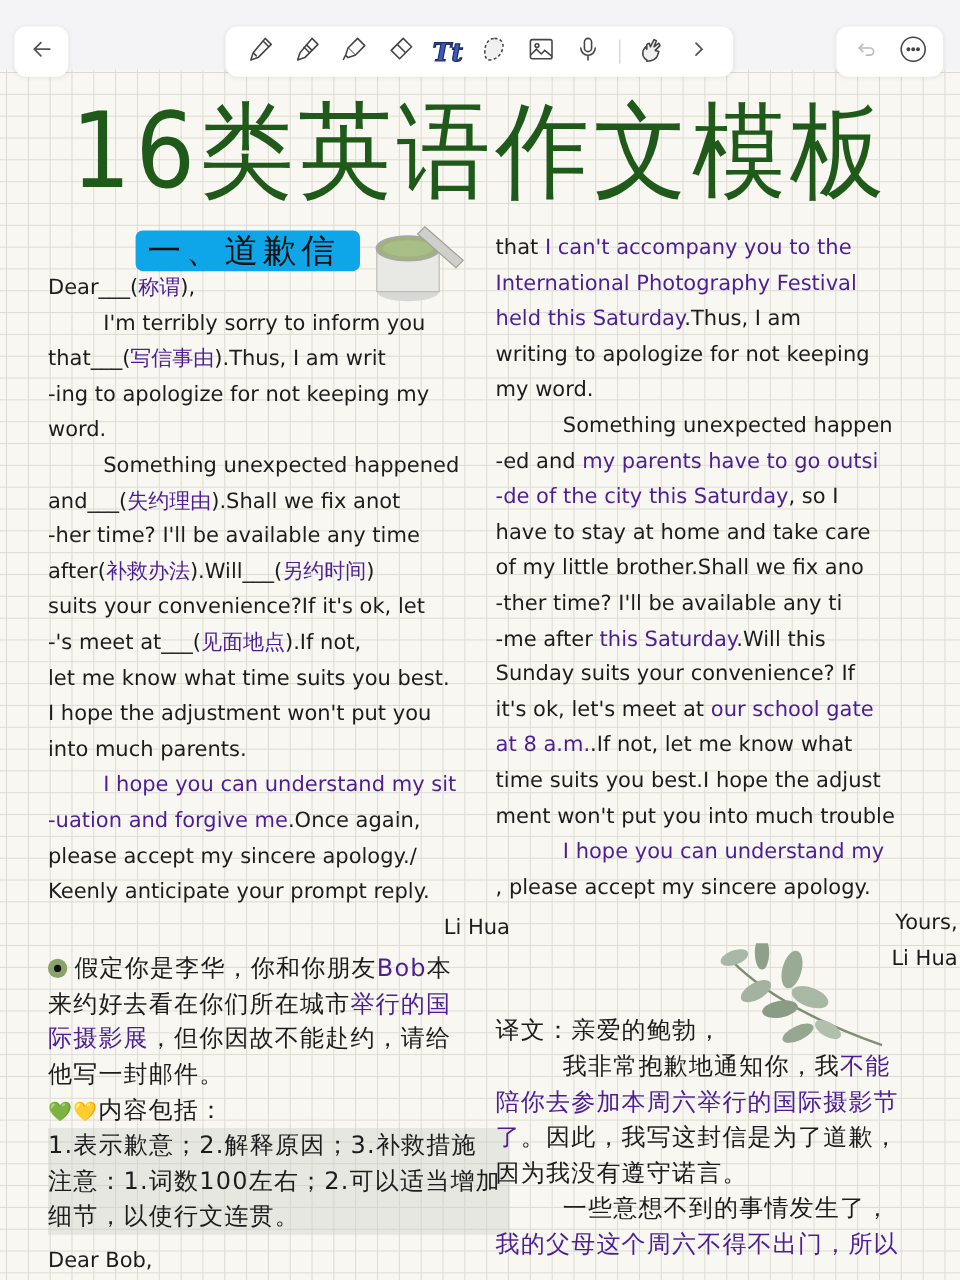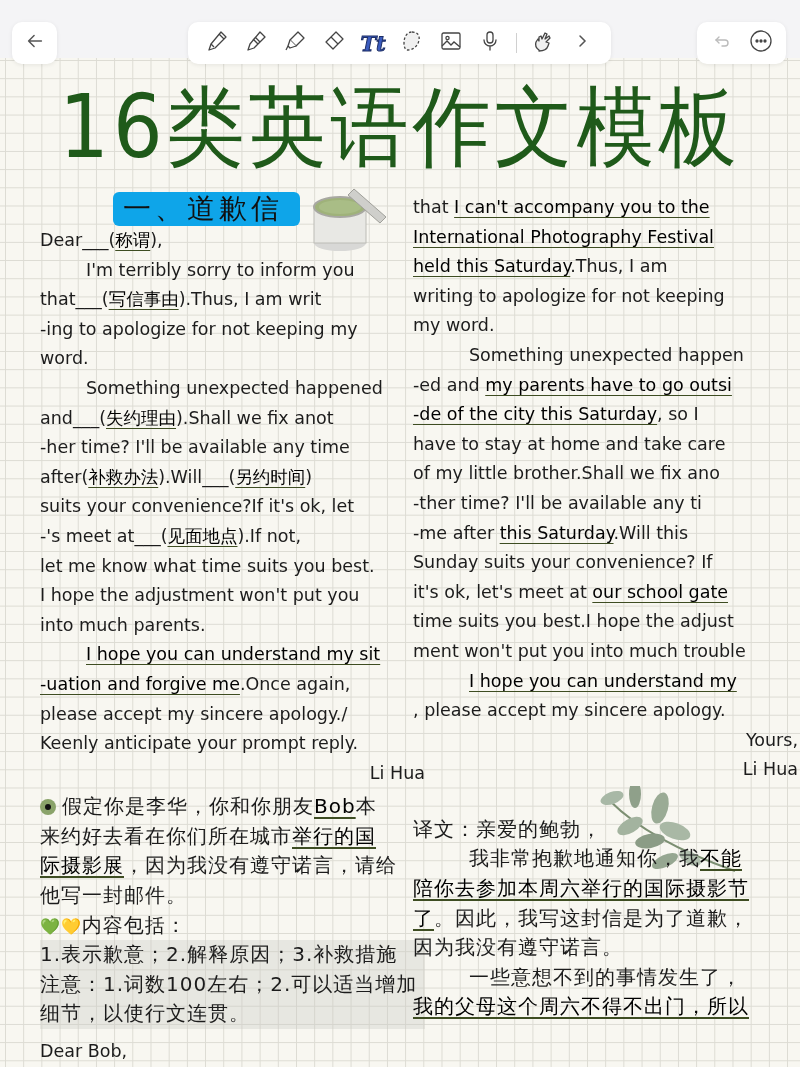--- a/index.html
+++ b/index.html
@@ -60,7 +60,7 @@
   .ind { padding-left: 46px; }
   .ind2 { padding-left: 56px; }
   .right { text-align: right; }
-  .hl { color: #000000; text-decoration: underline; text-decoration-color: #3e4d22; text-underline-offset: 4px; }
+  .hl { color: #4c1d95; text-decoration-color: #3e4d22; text-underline-offset: 4px; }
   .cn { font-size: 20px; letter-spacing: 1px; }
   .info-box {
     background: rgba(200,200,195,0.35);

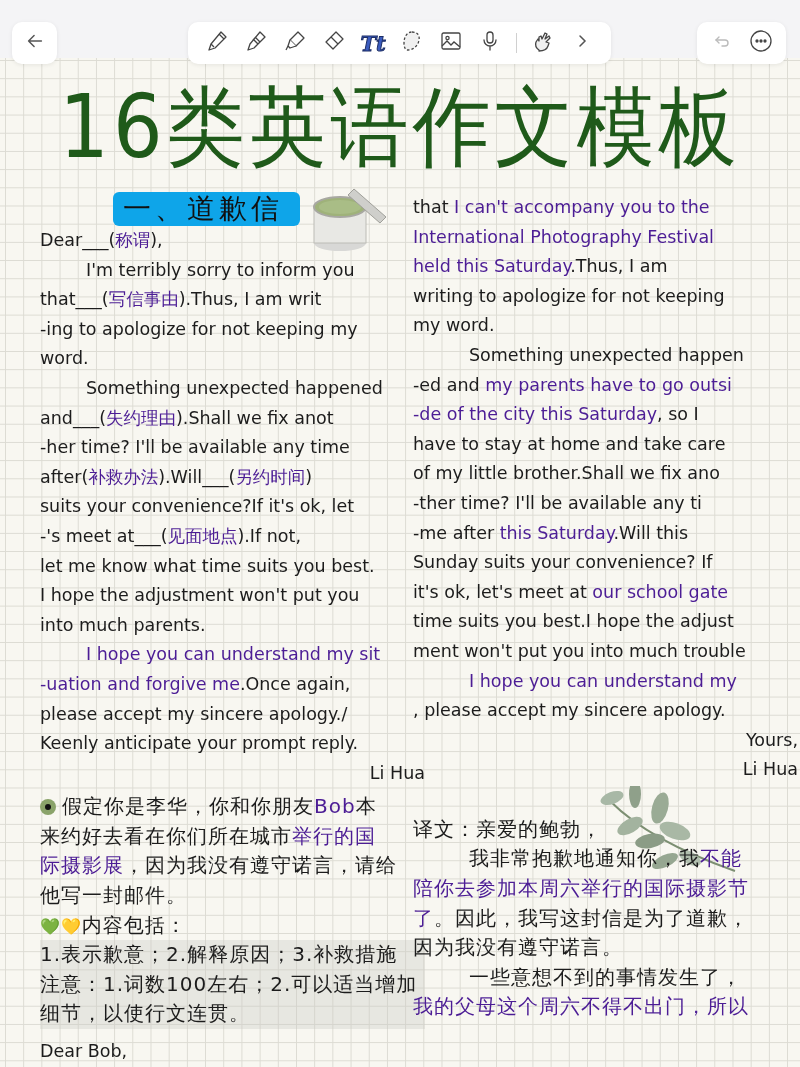--- a/index.html
+++ b/index.html
@@ -273,6 +273,7 @@
       <div class="line"><span>-me after </span><span class="hl">this Saturday</span><span>.Will this</span></div>
       <div class="line"><span>Sunday suits your convenience? If</span></div>
       <div class="line"><span>it's ok,  let's meet at </span><span class="hl">our school gate</span></div>
+      <div class="line"><span class="hl">at 8 a.m.</span><span>.If not,  let me know what</span></div>
       <div class="line"><span>time suits you best.I hope the adjust</span></div>
       <div class="line"><span>ment won't put you into much trouble</span></div>
       <div class="line ind2"><span class="hl">I hope you can understand my</span></div>

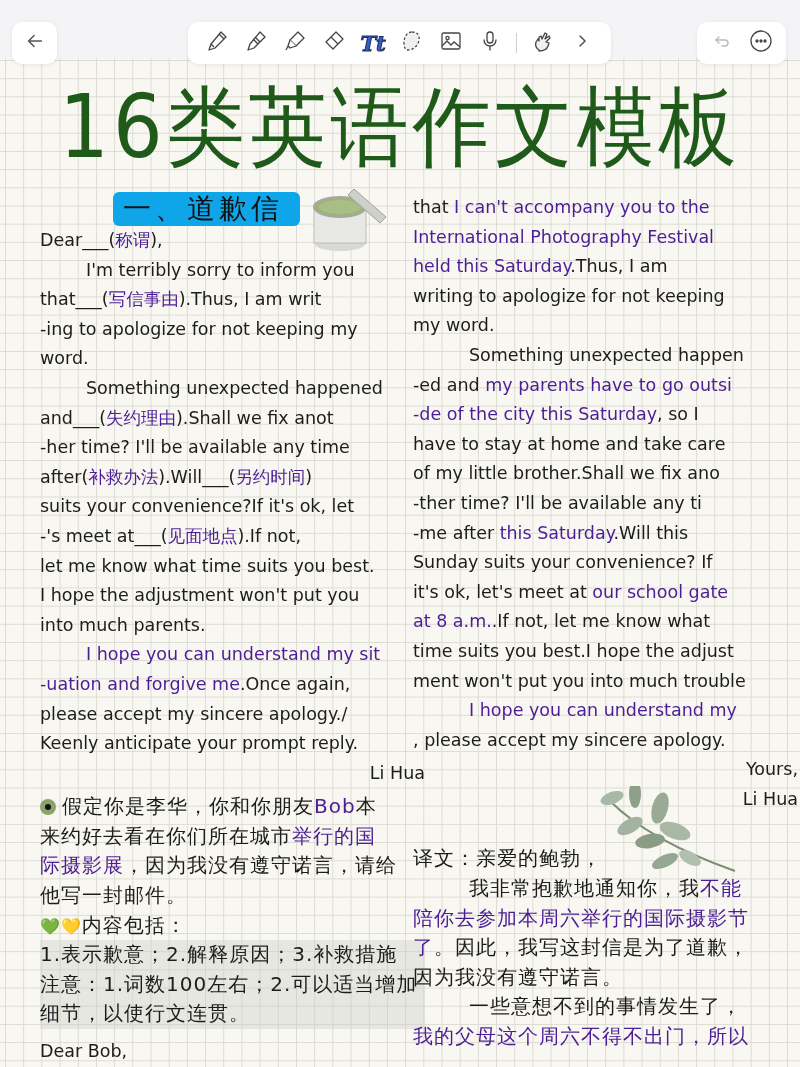--- a/index.html
+++ b/index.html
@@ -243,7 +243,7 @@
   <div id="prompt-lines" class="cn">
       <div class="line"><span class="bullet"></span><span>假定你是李华，你和你朋友</span><span class="hl">Bob</span><span>本</span></div>
       <div class="line"><span>来约好去看在你们所在城市</span><span class="hl">举行的国</span></div>
-      <div class="line"><span class="hl">际摄影展</span><span>，因为我没有遵守诺言，请给</span></div>
+      <div class="line"><span class="hl">际摄影展</span><span>，但你因故不能赴约，请给</span></div>
       <div class="line"><span>他写一封邮件。</span></div>
     </div>
   <div class="line cn">

